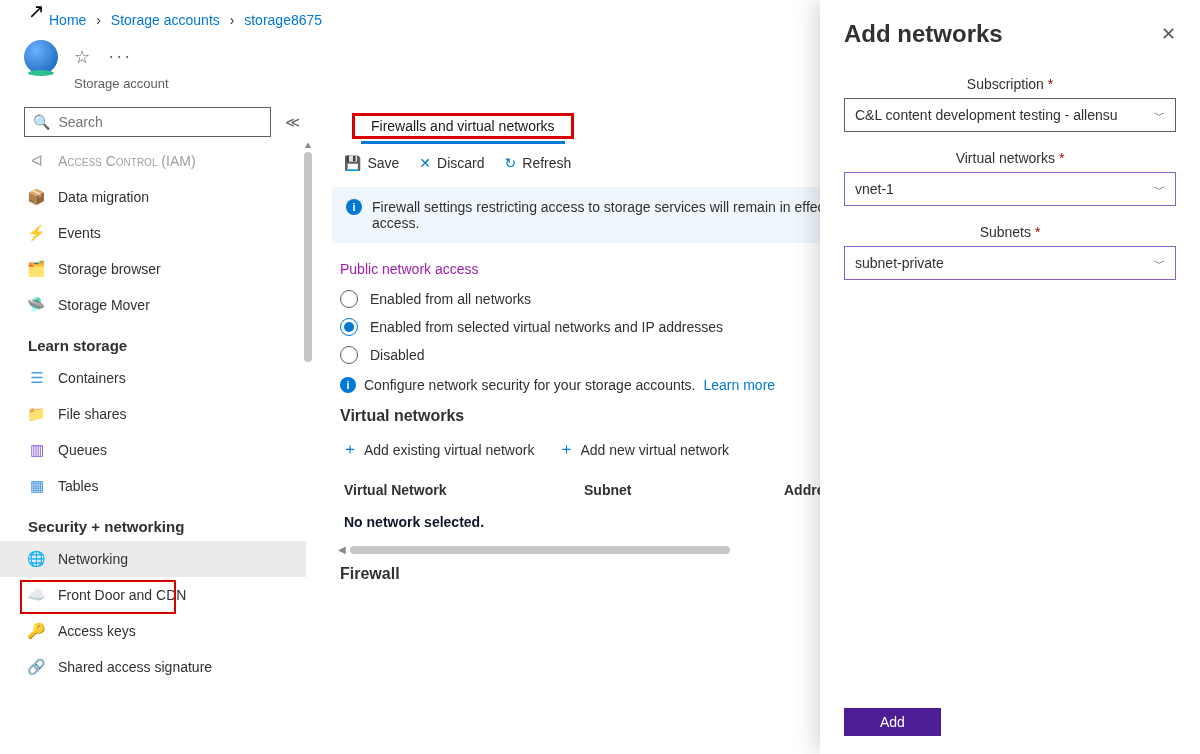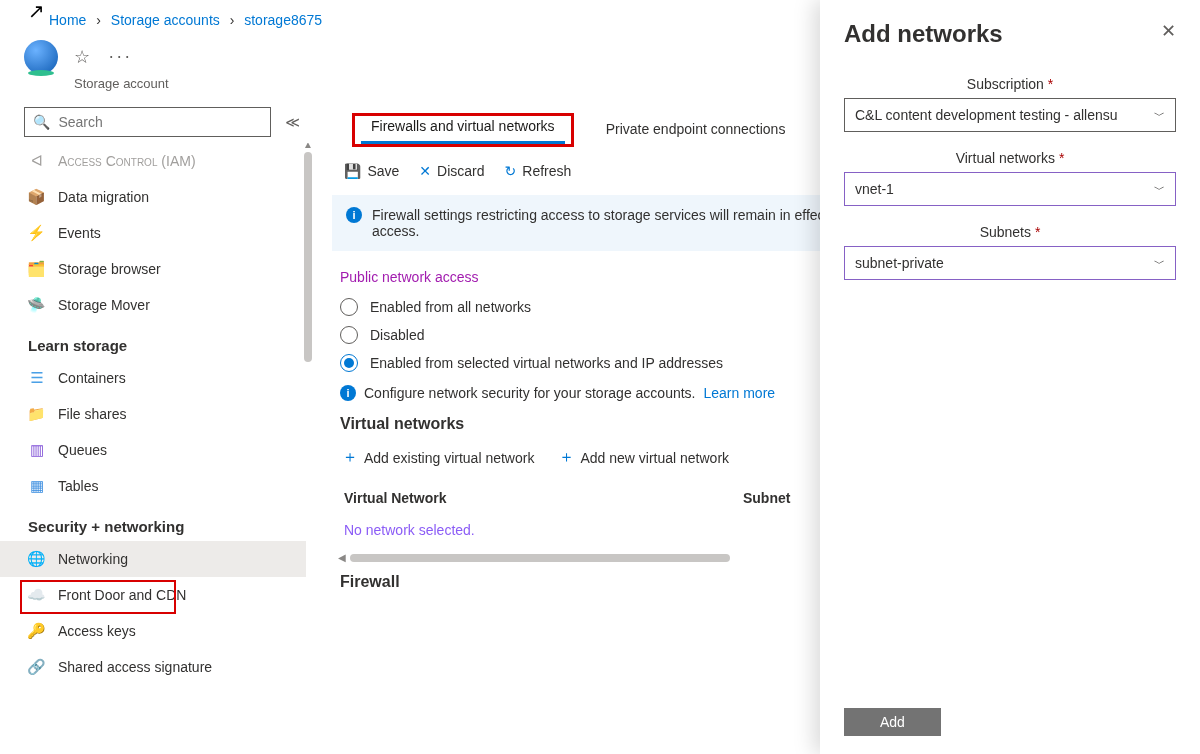--- a/index.html
+++ b/index.html
@@ -61,7 +61,7 @@
   .section-head{ font-weight:600; font-size:16px; margin:10px 0 4px 8px;}
 
   .panel{ position:absolute; top:0; right:0; width:380px; height:100%; background:#fff; box-shadow:-6px 0 20px rgba(0,0,0,.15); display:flex; flex-direction:column;}
-  .panel-head{ display:flex; justify-content:space-between; padding:20px 24px 8px;}
+  .panel-head{ display:flex; align-items:center; justify-content:space-between; padding:20px 24px 8px;}
   .panel-title{ font-size:24px; font-weight:600;}
   .close-x{ font-size:18px; color:#605e5c; cursor:pointer;}
   .panel-body{ padding:20px 24px; flex:1; overflow:auto;}

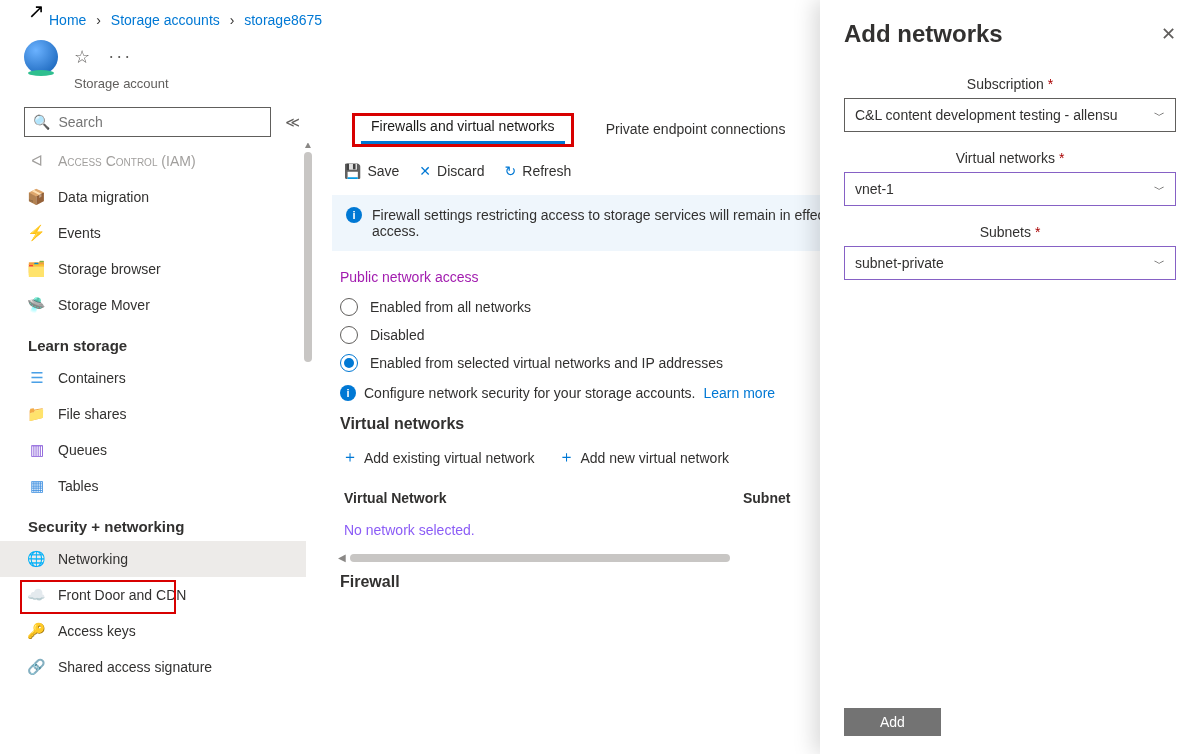--- a/index.html
+++ b/index.html
@@ -177,7 +177,6 @@
       <span class="tab-box">
         <span class="tab active">Firewalls and virtual networks</span>
       </span>
-      <span class="tab" style="padding-left:2px;">Private endpoint connections</span>
     </div>
 
     <div class="toolbar">

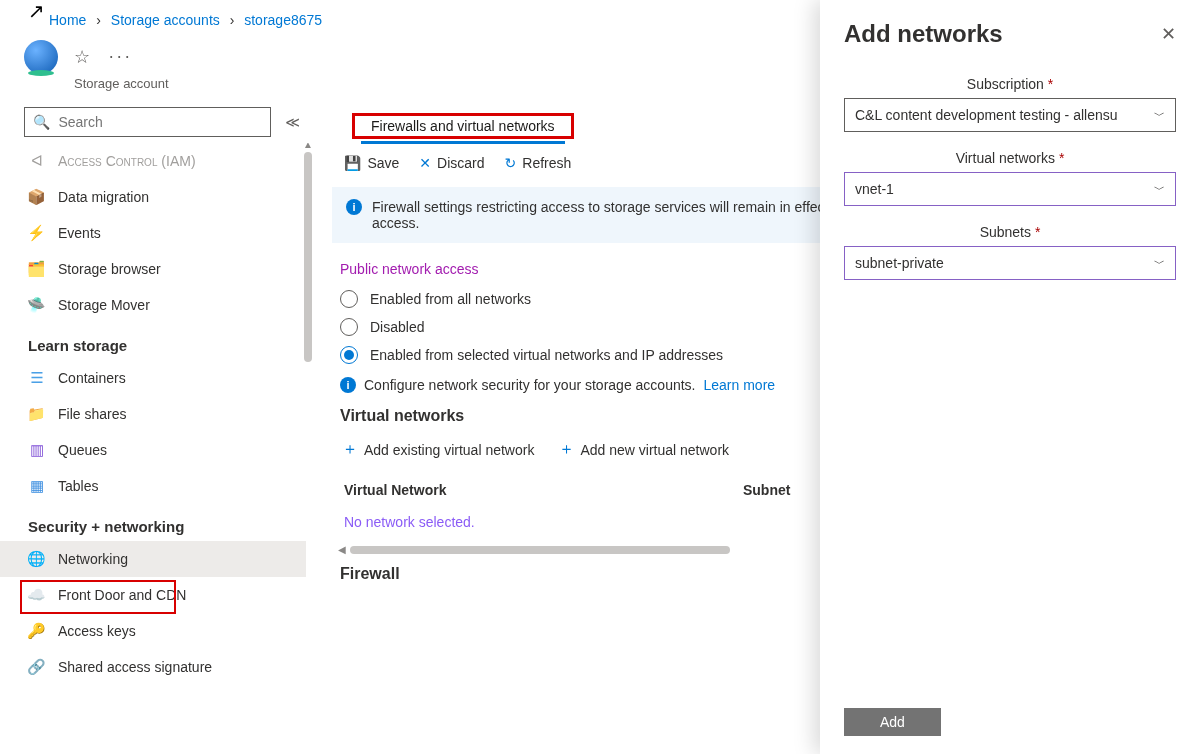--- a/index.html
+++ b/index.html
@@ -206,12 +206,12 @@
         <span>Enabled from all networks</span>
       </div>
       <div class="radio-row">
+        <span class="radio sel"></span>
+        <span>Enabled from selected virtual networks and IP addresses</span>
+      </div>
+      <div class="radio-row">
         <span class="radio"></span>
         <span>Disabled</span>
-      </div>
-      <div class="radio-row">
-        <span class="radio sel"></span>
-        <span>Enabled from selected virtual networks and IP addresses</span>
       </div>
       <div class="link-row">
         <span class="info-i">i</span>

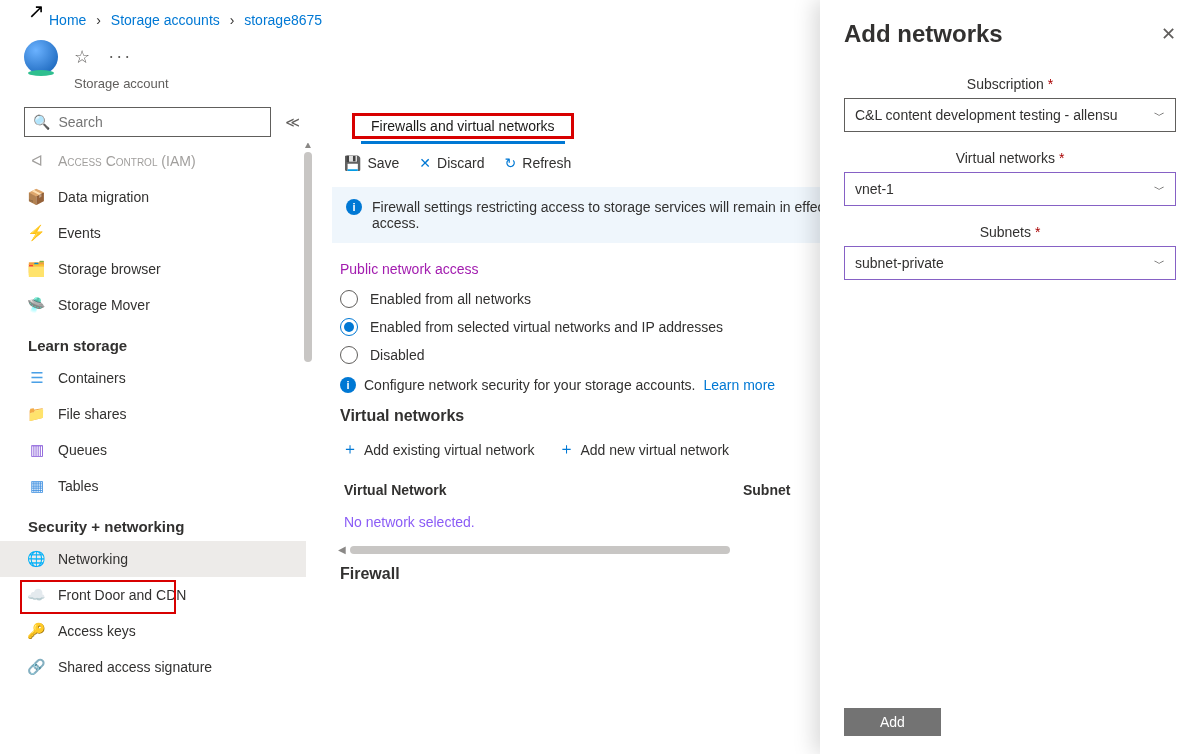--- a/index.html
+++ b/index.html
@@ -52,7 +52,7 @@
   .link-row{ display:flex; align-items:center; gap:8px; margin-top:8px;}
   .vnet-actions{ display:flex; gap:24px; padding:10px 0 14px 10px;}
   .plus{ color:#0078d4; font-size:16px; font-weight:400;}
-  .table-head{ display:flex; font-weight:600; padding:8px 0 10px 12px; gap:100px;justify-content:space-between;}
+  .table-head{ display:flex; font-weight:600; padding:8px 0 10px 12px; gap:100px;}
   .th1{width:140px;} .th2{width:100px;}
   .empty{ padding:6px 8px 8px 12px; color:#8b5cf6;}
   .hscroll{ margin:6px 0 0 6px; display:flex; align-items:center;}

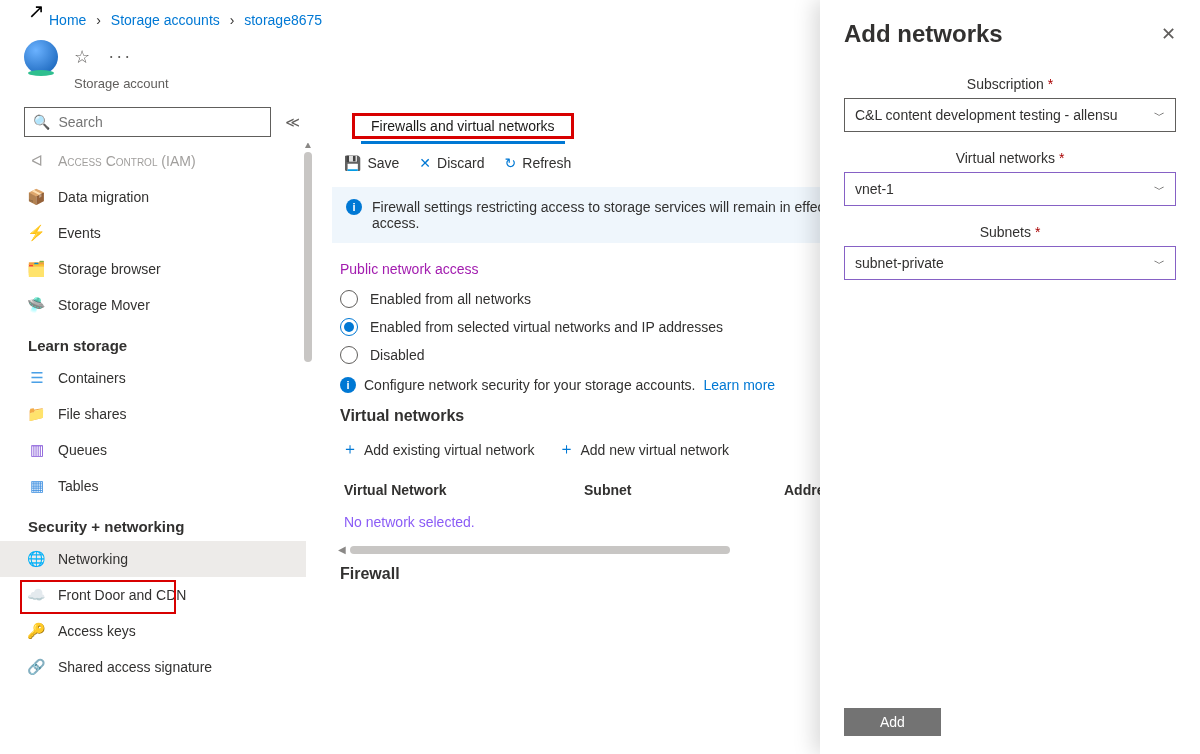--- a/index.html
+++ b/index.html
@@ -54,7 +54,7 @@
   .plus{ color:#0078d4; font-size:16px; font-weight:400;}
   .table-head{ display:flex; font-weight:600; padding:8px 0 10px 12px; gap:100px;}
   .th1{width:140px;} .th2{width:100px;}
-  .empty{ padding:6px 8px 8px 12px; color:#8b5cf6;}
+  .empty{ padding:6px 8px 8px 12px; color:#0f172a;font-weight:bold;}
   .hscroll{ margin:6px 0 0 6px; display:flex; align-items:center;}
   .hthumb{ height:8px; background:#c8c6c4; border-radius:4px; width:380px; margin:0 4px;}
   .harrow{ font-size:10px; color:#8a8886;}

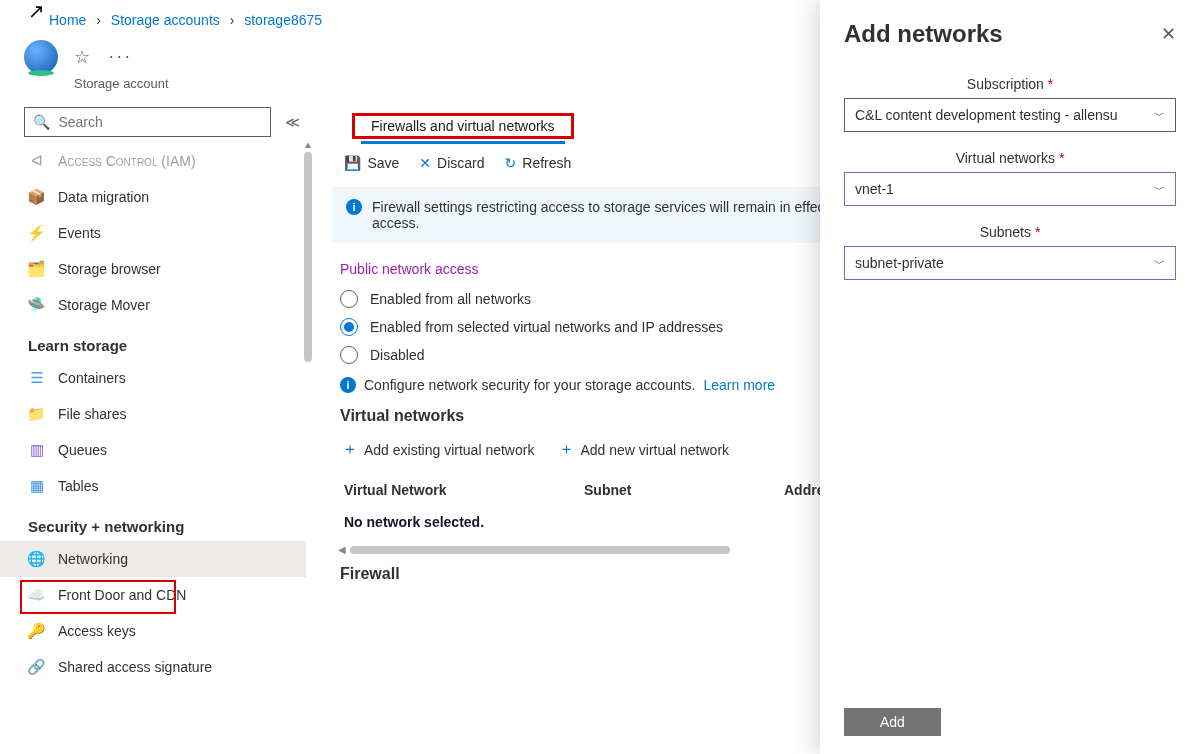--- a/index.html
+++ b/index.html
@@ -71,7 +71,7 @@
   .dropdown.hl{ border-color:#8661c5;}
   .caret{ font-size:11px;}
   .panel-foot{ padding:12px 24px 18px;}
-  .btn-primary{ background:#737373; color:#fff; border:0; padding:6px 36px; font-size:14px; cursor:pointer;margin-top:43px;}
+  .btn-primary{ background:#4c1d95; color:#fff; border:0; padding:6px 36px; font-size:14px; cursor:pointer;margin-top:43px;}
   .cursor{ position:absolute; left:28px; top:-1px; font-size:20px; color:#000; transform:scaleX(-1);}
 </style>
 </head>

